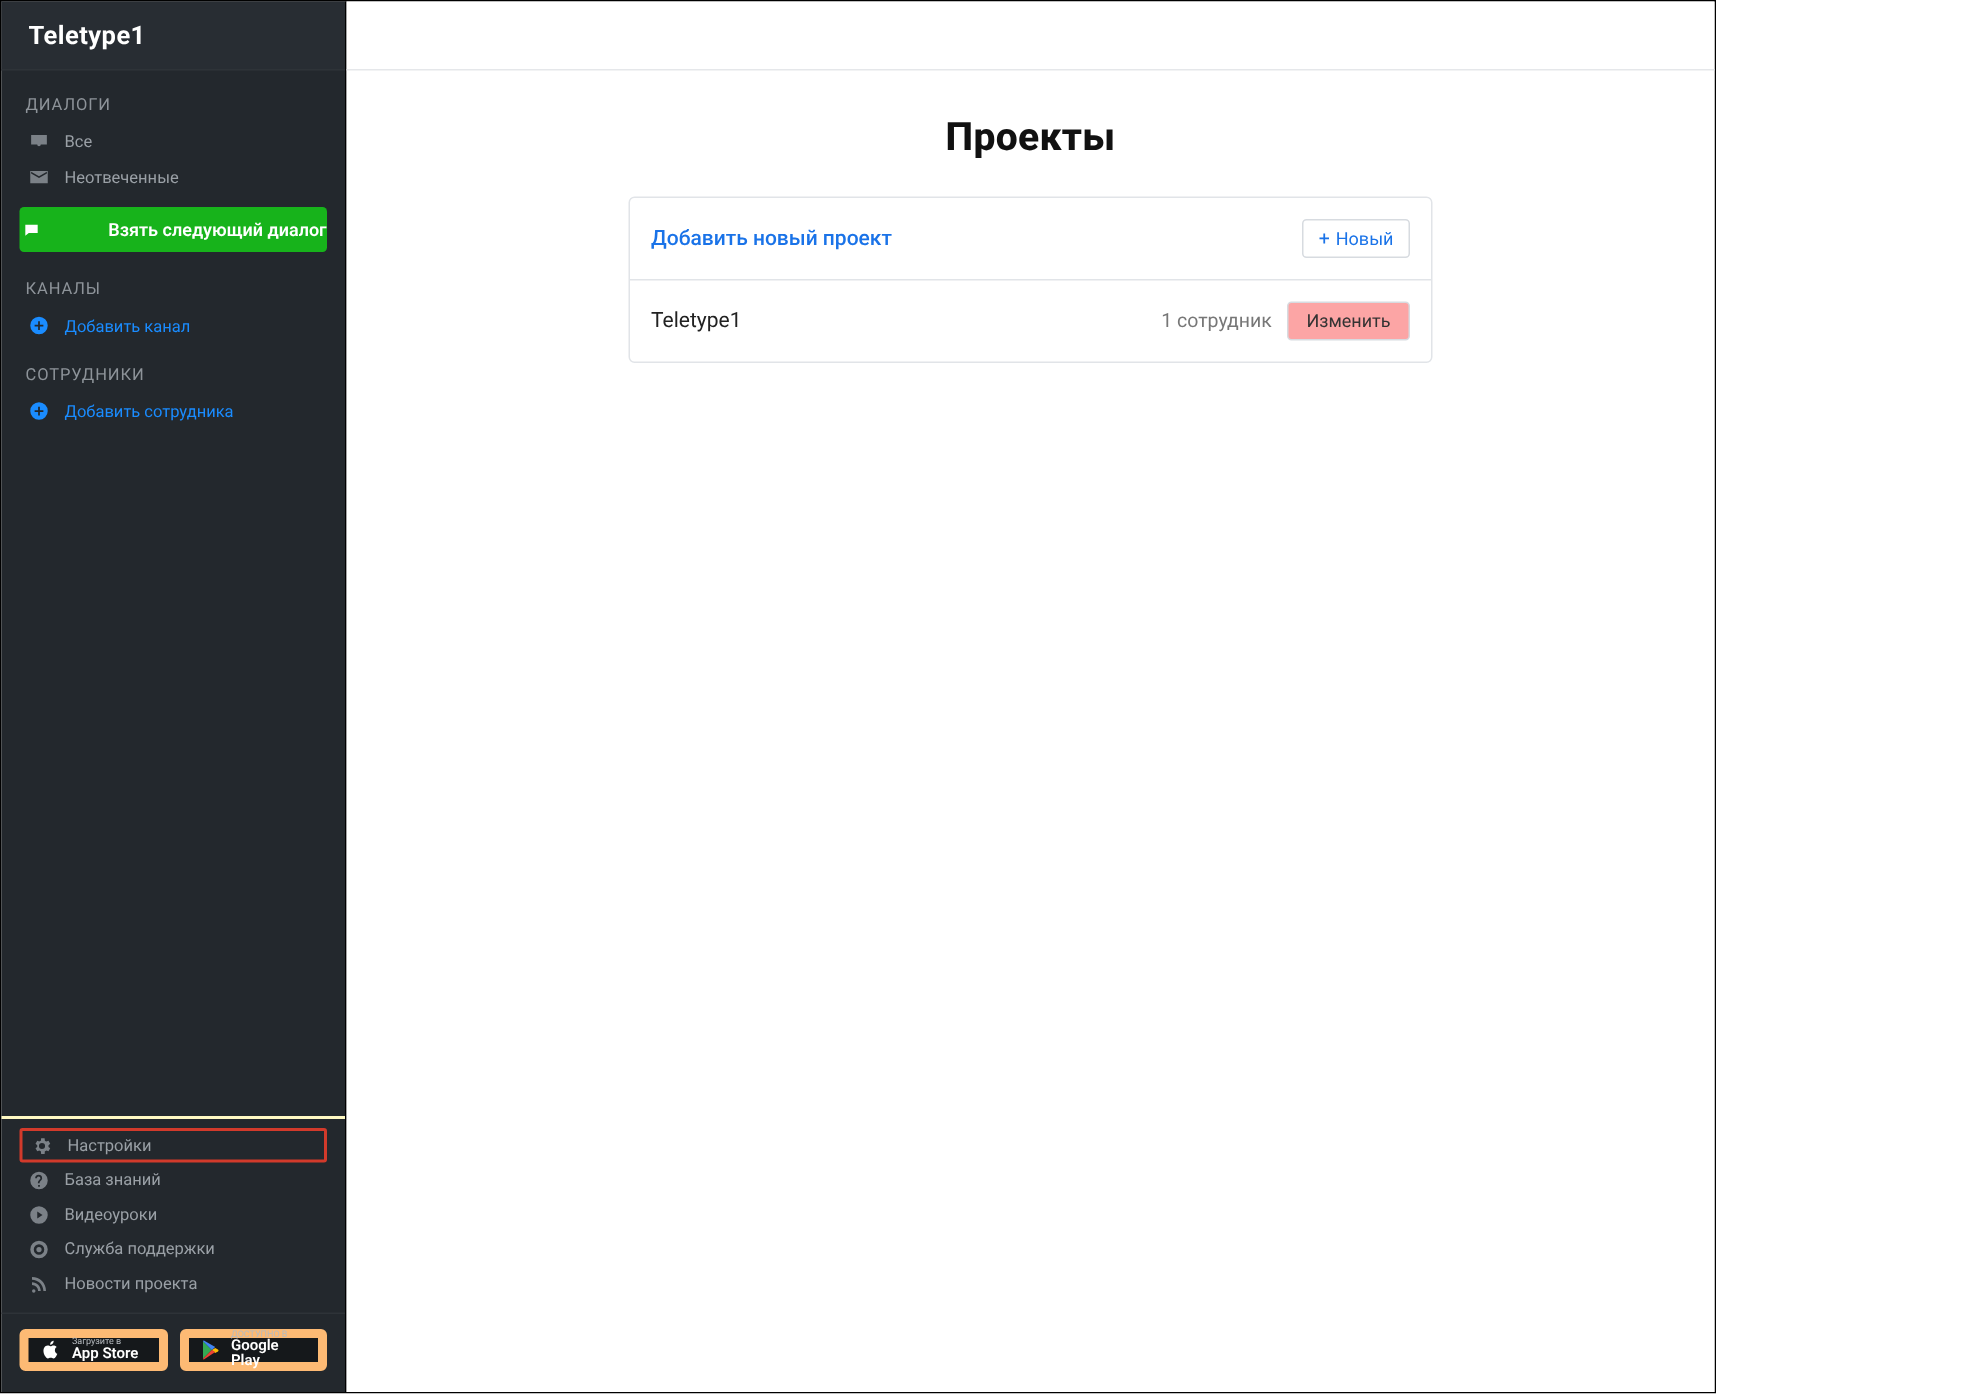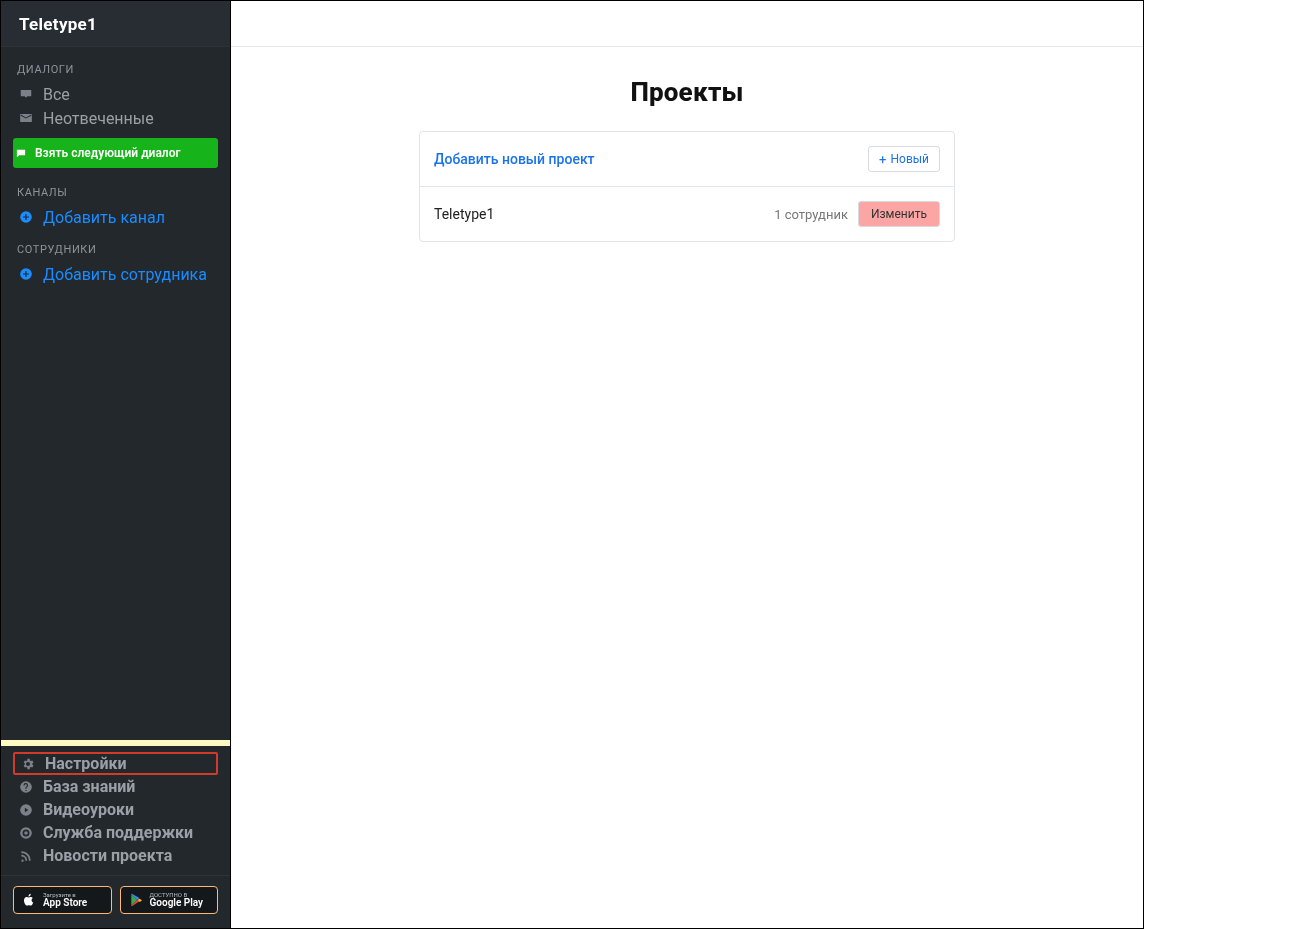--- a/index.html
+++ b/index.html
@@ -10,7 +10,7 @@
 .nav { padding:14px 12px 0 12px; flex:0 0 auto; }
 .section-label { font-size:11px; letter-spacing:.6px; color:#8d9399; margin:14px 0 6px 4px; text-transform:uppercase; }
 .section-label:first-child { margin-top:2px; }
-.nav-item { display:flex; align-items:center; height:24px; padding:0 4px; font-size:16px; color:#9aa0a6; cursor:pointer; border-radius:3px; }
+.nav-item { display:flex; align-items:center; height:24px; padding:0 4px; font-size:11px; color:#9aa0a6; cursor:pointer; border-radius:3px; }
 .nav-item .icon { width:18px; display:flex; align-items:center; justify-content:center; margin-right:8px; }
 .nav-item .icon svg { width:14px; height:14px; fill:#7b8187; }
 .take-next { margin:8px 0 18px 0; background:#17b31b; color:#fff; height:30px; border-radius:3px; display:flex; align-items:center; justify-content:flex-start; font-size:12px; font-weight:600; cursor:pointer; }

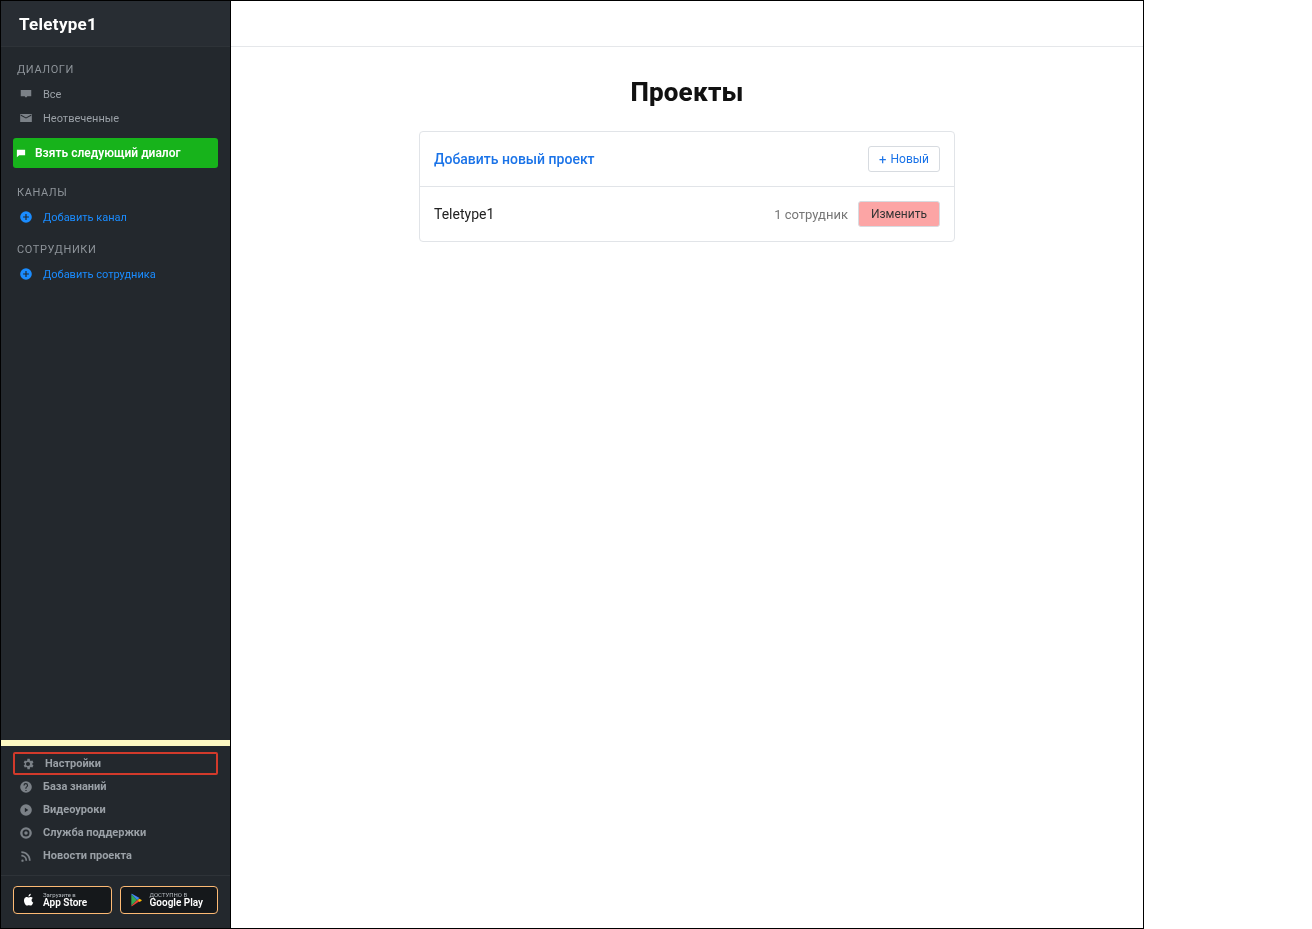--- a/index.html
+++ b/index.html
@@ -13,7 +13,7 @@
 .nav-item { display:flex; align-items:center; height:24px; padding:0 4px; font-size:11px; color:#9aa0a6; cursor:pointer; border-radius:3px; }
 .nav-item .icon { width:18px; display:flex; align-items:center; justify-content:center; margin-right:8px; }
 .nav-item .icon svg { width:14px; height:14px; fill:#7b8187; }
-.take-next { margin:8px 0 18px 0; background:#17b31b; color:#fff; height:30px; border-radius:3px; display:flex; align-items:center; justify-content:flex-start; font-size:12px; font-weight:600; cursor:pointer; }
+.take-next { margin:8px 0 18px 0; background:#17b31b; color:#fff; height:30px; border-radius:3px; display:flex; align-items:center; justify-content:center; font-size:12px; font-weight:600; cursor:pointer;gap:37px; }
 .take-next .icon { width:16px; height:12px; margin-right:6px; display:flex; align-items:center; justify-content:center; }
 .take-next .icon svg { width:14px; height:11px; fill:#fff; }
 .link-blue { color:#1a8cff; }

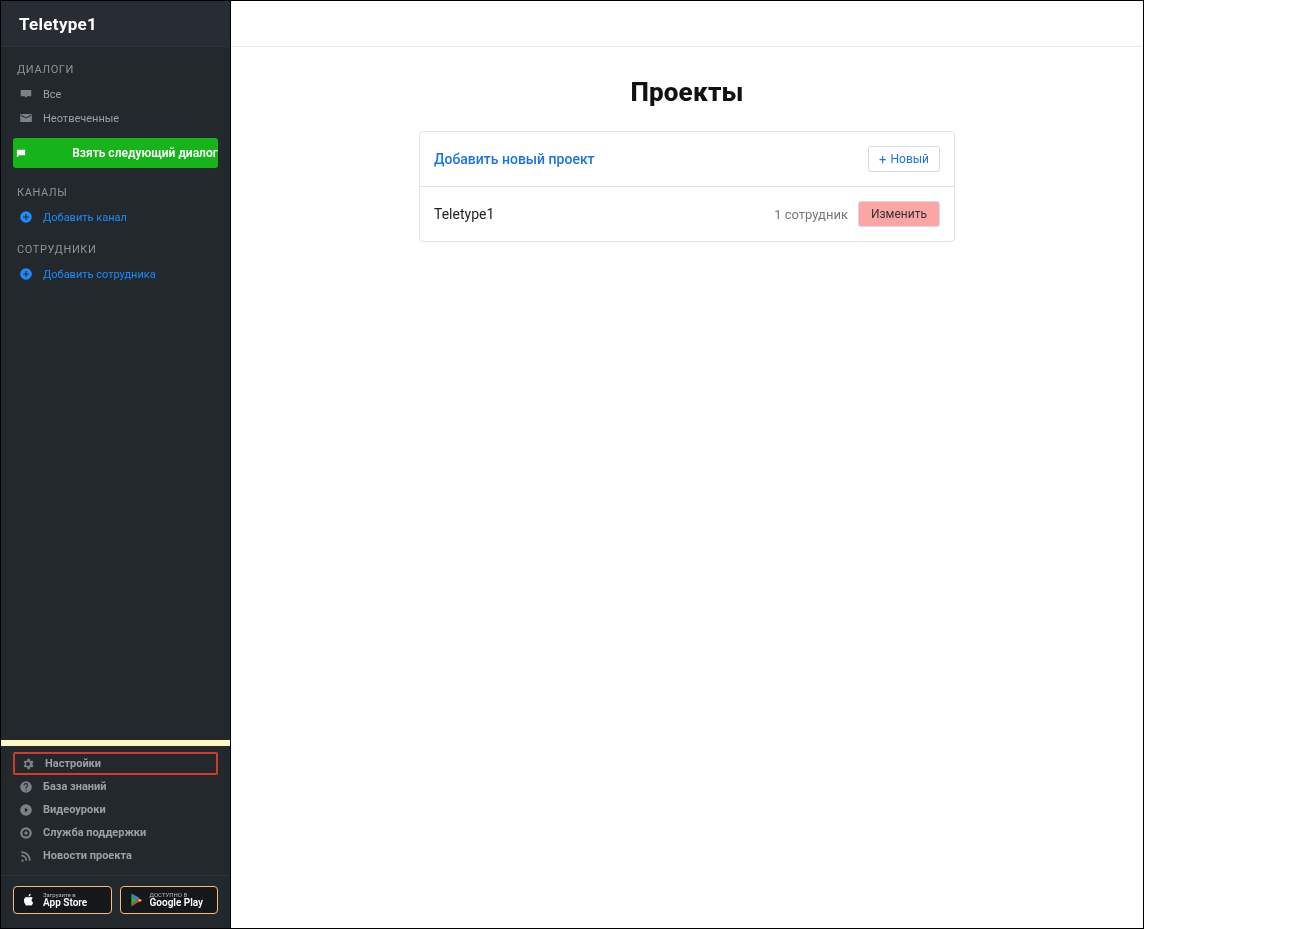--- a/index.html
+++ b/index.html
@@ -19,7 +19,7 @@
 .link-blue { color:#1a8cff; }
 .link-blue .icon svg { fill:#1a8cff; }
 .spacer { flex:1 1 auto; }
-.bottom-nav { border-top:6px solid #fef9c3; padding:6px 12px 8px 12px;font-weight:bold; }
+.bottom-nav { border-top:2px solid #fef9c3; padding:6px 12px 8px 12px; }
 .bottom-nav .nav-item { height:23px; }
 .bottom-nav .nav-item.highlighted { border:2px solid #d23a2b; border-radius:2px; }
 .store-row { display:flex; gap:8px; padding:10px 12px 14px 12px; border-top:1px solid #2e3338; }

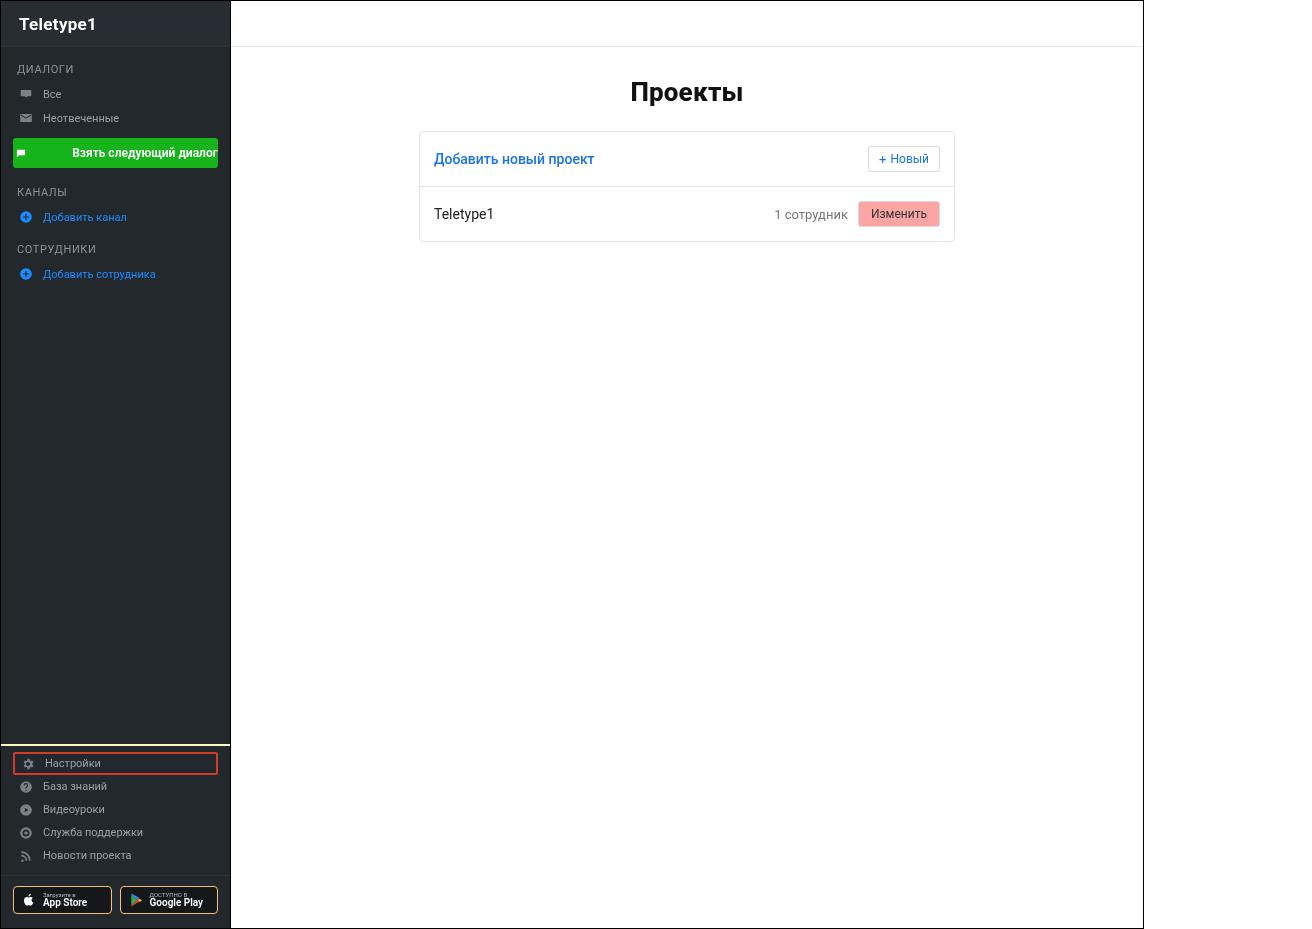--- a/index.html
+++ b/index.html
@@ -23,7 +23,7 @@
 .bottom-nav .nav-item { height:23px; }
 .bottom-nav .nav-item.highlighted { border:2px solid #d23a2b; border-radius:2px; }
 .store-row { display:flex; gap:8px; padding:10px 12px 14px 12px; border-top:1px solid #2e3338; }
-.store-badge { flex:1; height:28px; background:#15181b; border:1px solid #fdba74; border-radius:4px; display:flex; align-items:center; padding:0 6px; cursor:pointer; color:#dfe2e5; }
+.store-badge { flex:1; height:28px; background:#15181b; border:6px solid #fdba74; border-radius:4px; display:flex; align-items:center; padding:0 6px; cursor:pointer; color:#dfe2e5; }
 .store-badge .big-icon { width:18px; display:flex; align-items:center; justify-content:center; margin-right:5px; }
 .store-badge .big-icon svg { width:14px; height:14px; fill:#fff; }
 .store-badge .txt { display:flex; flex-direction:column; line-height:1; }

